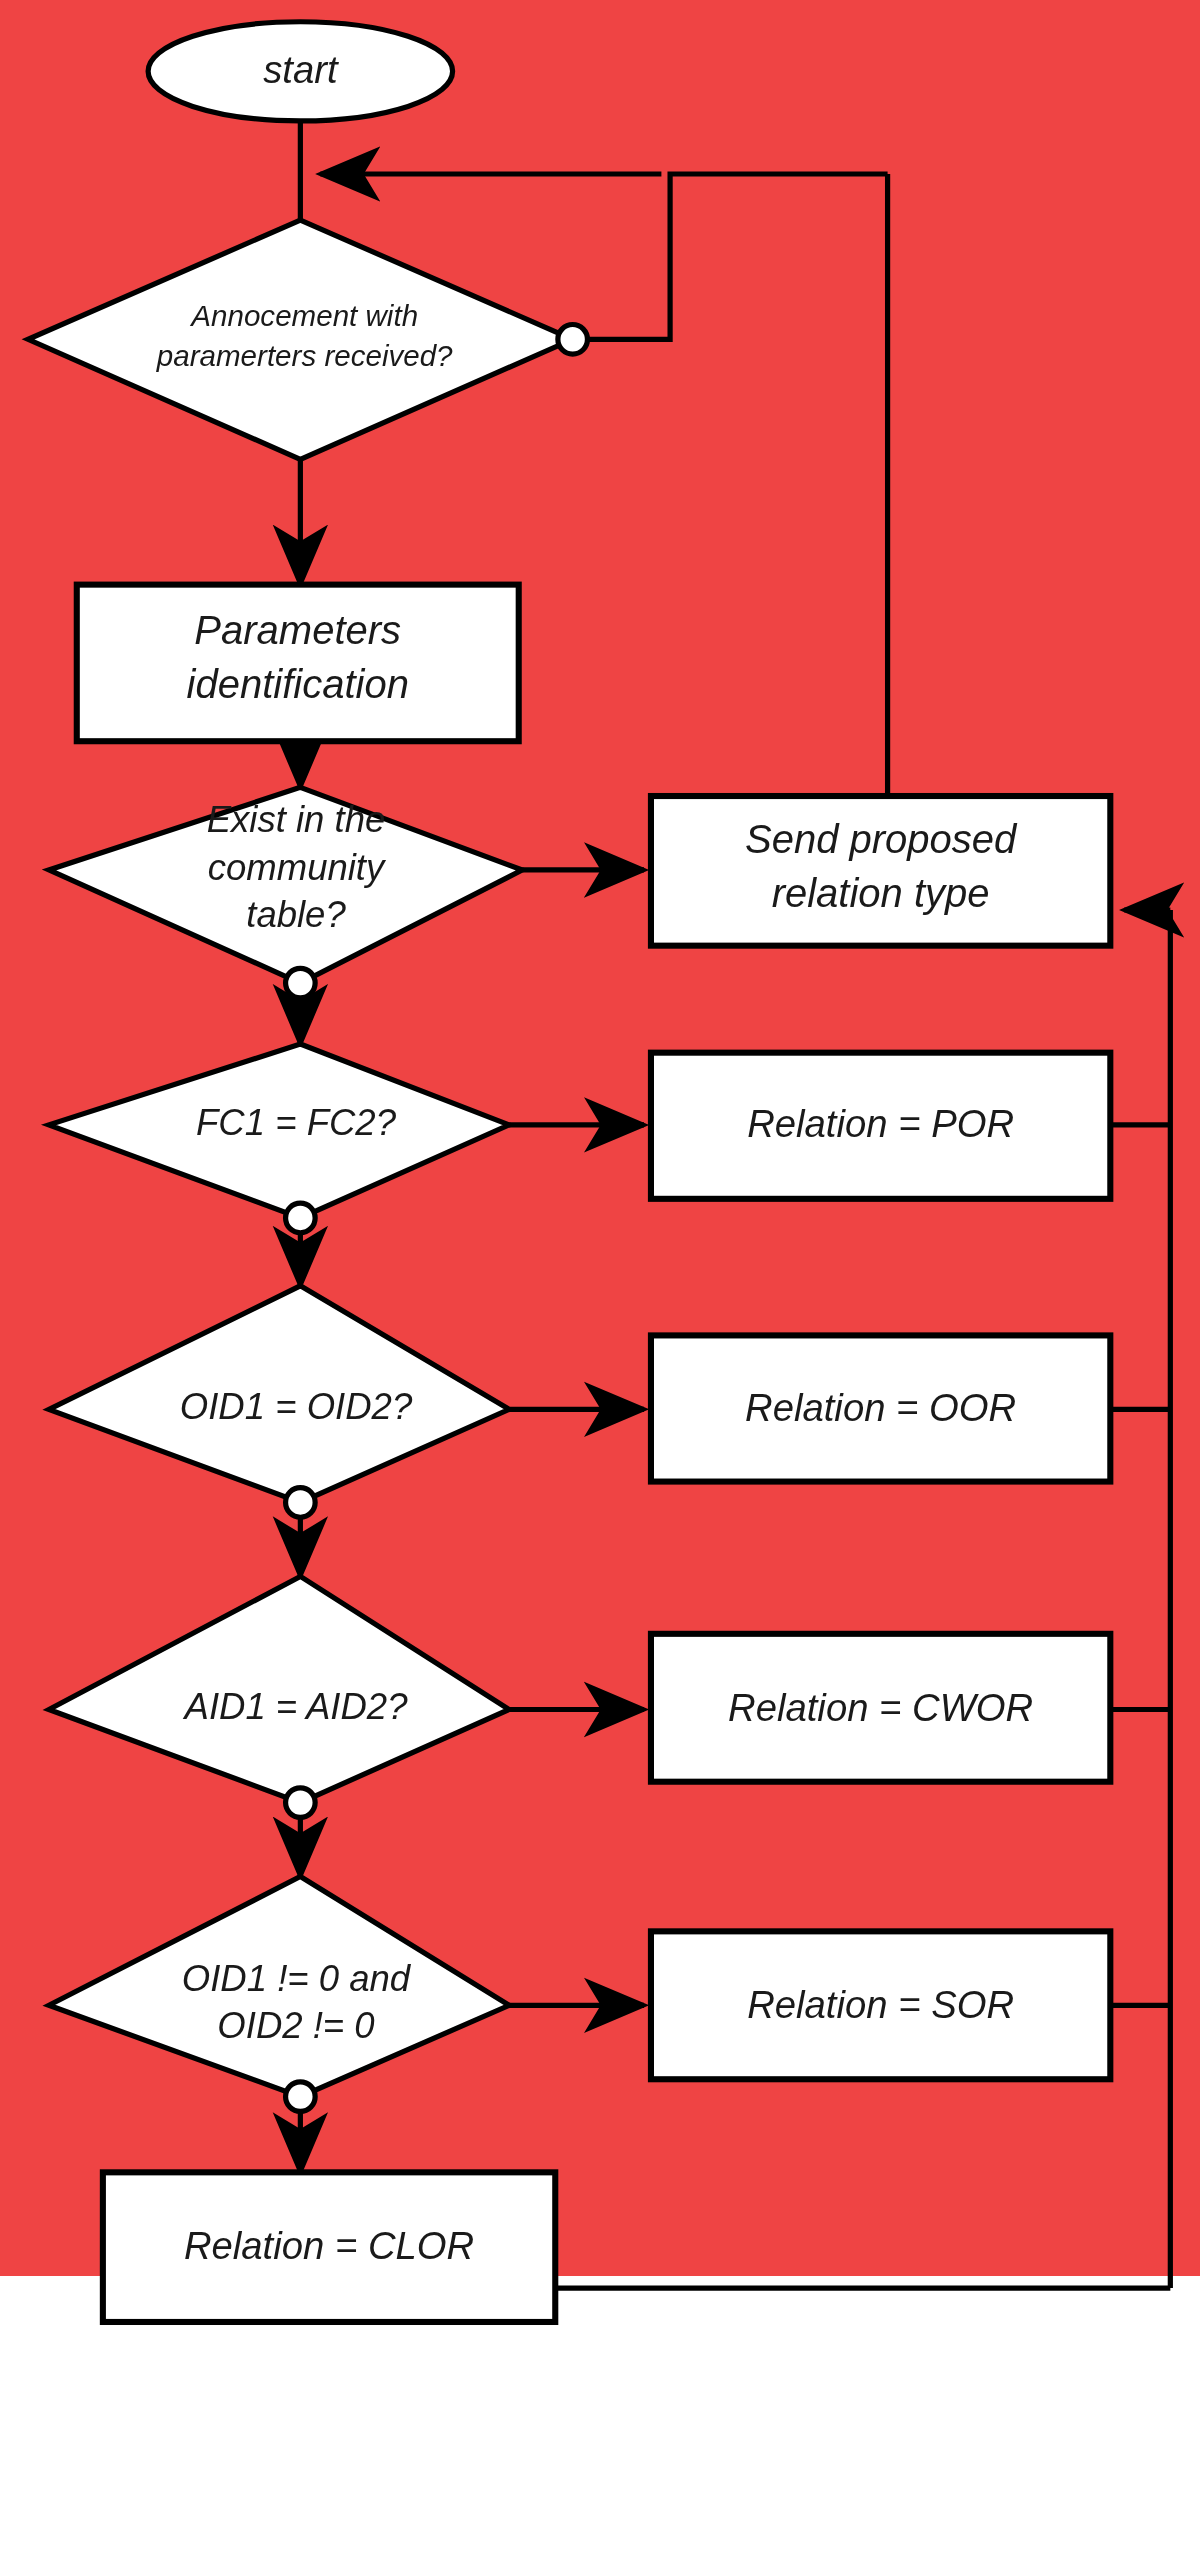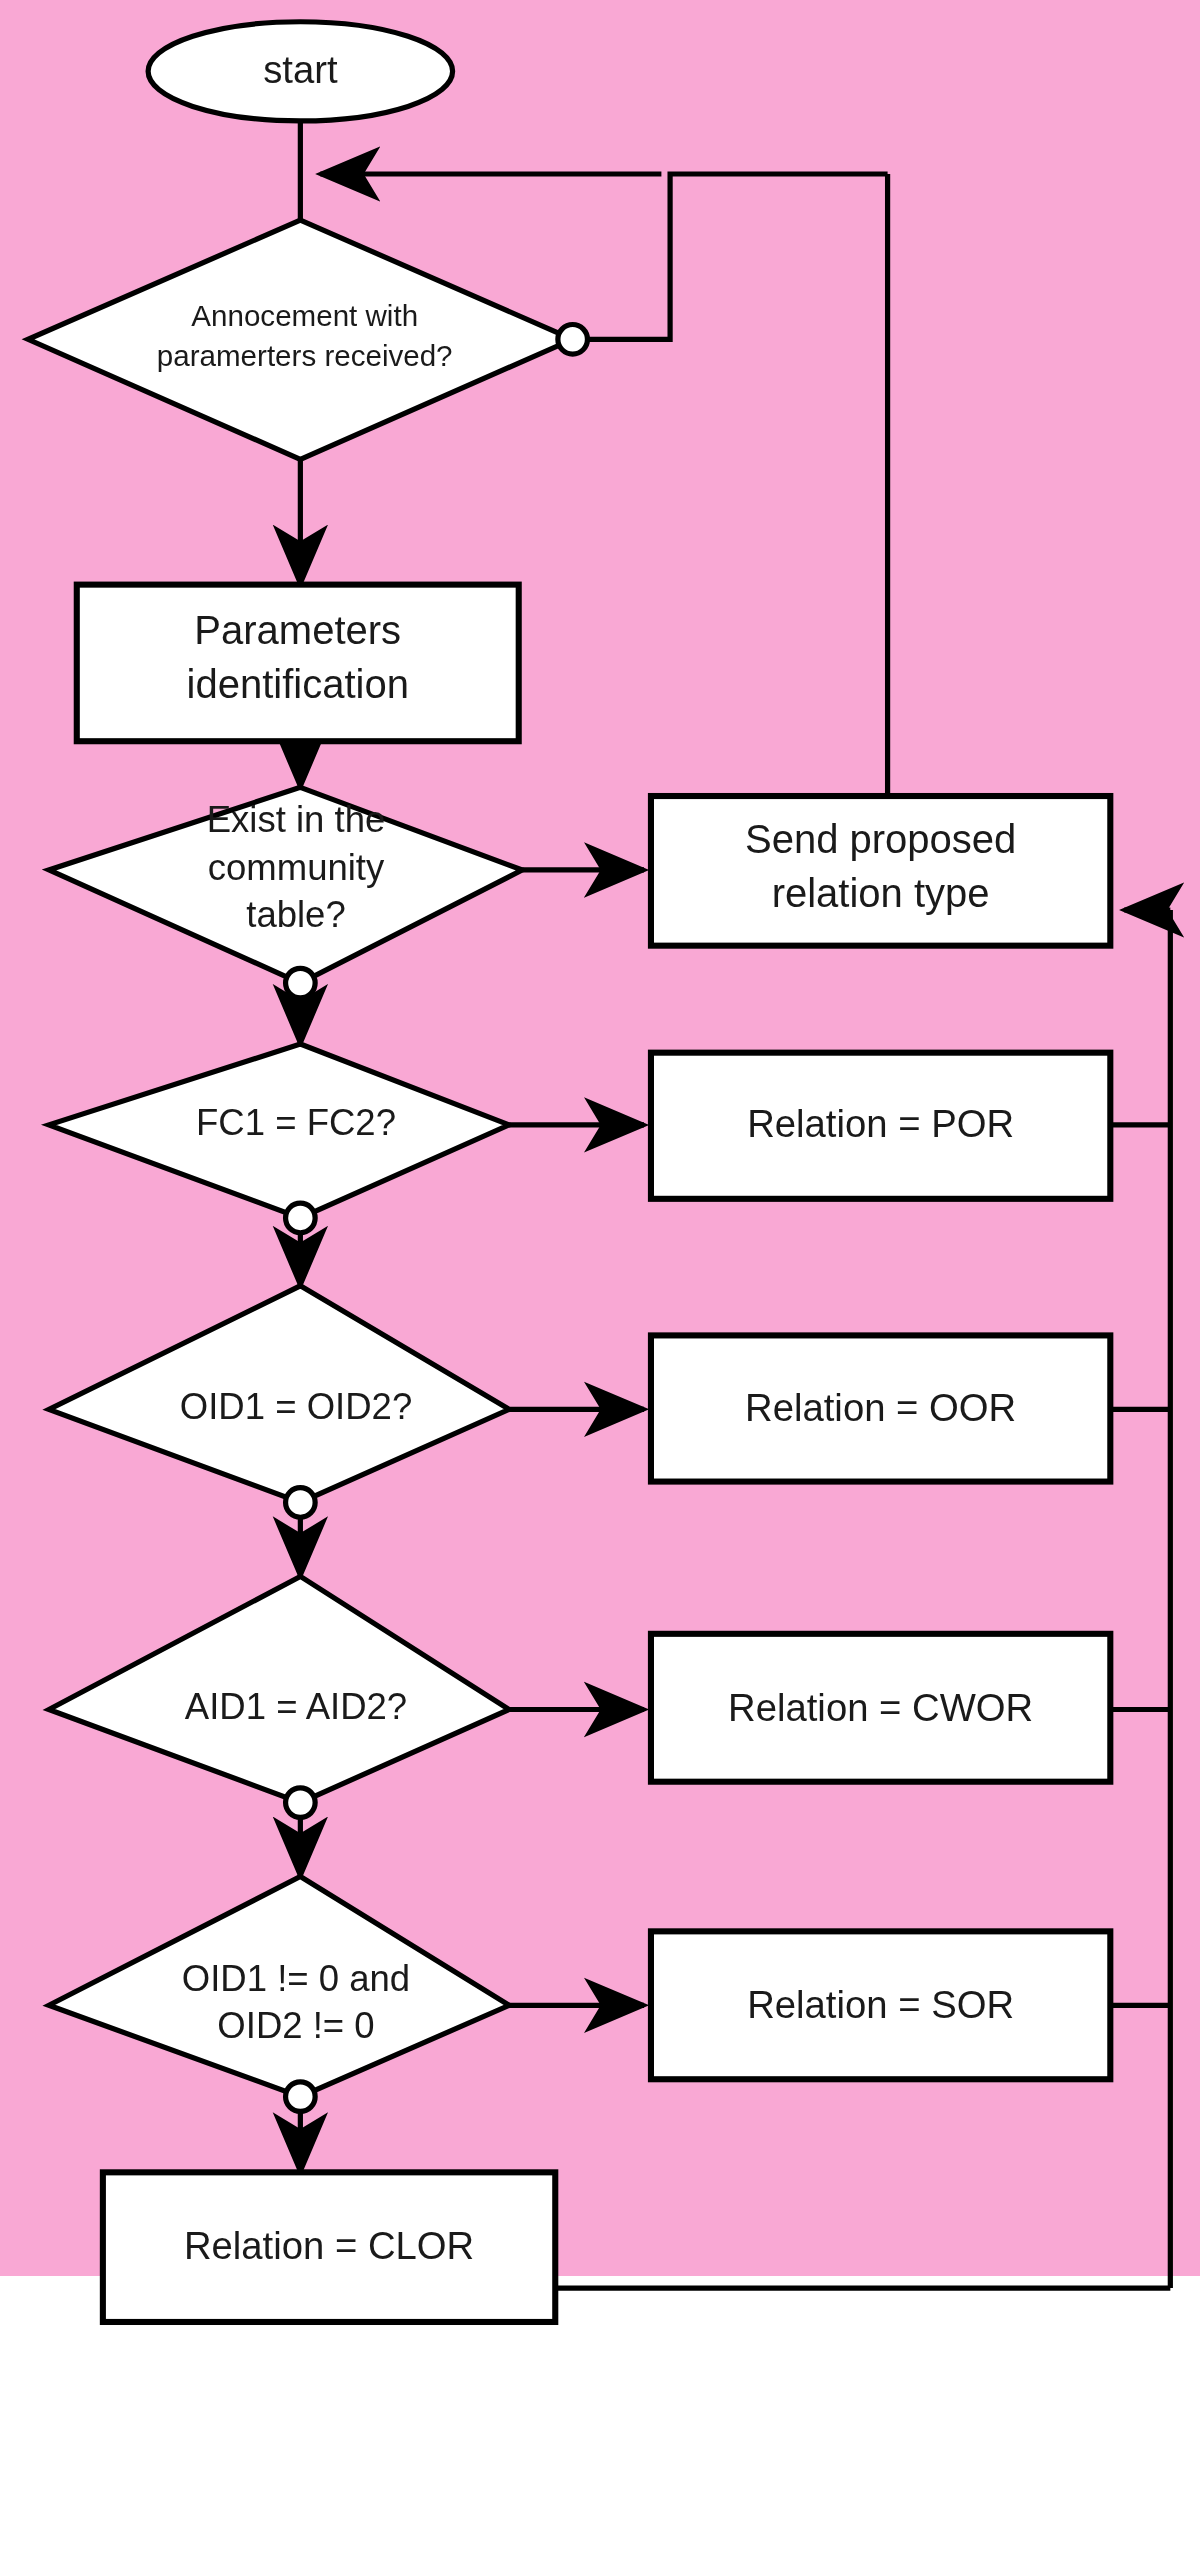--- a/index.html
+++ b/index.html
@@ -8,7 +8,7 @@
     font-family:"Liberation Sans", sans-serif;
     width:1201px;height:2576px;overflow:hidden;
   }
-  #chart-root{position:relative;width:1201px;height:2276px;background:#f9a8d4;}
+  #chart-root{position:relative;width:1201px;height:2276px;background:#ef4444;font-style:italic;}
   svg#flow{display:block;width:1201px;height:2576px;}
   .shape{fill:#ffffff;stroke:#000000;stroke-width:7;}
   .shape-thin{fill:#ffffff;stroke:#000000;stroke-width:6;}

